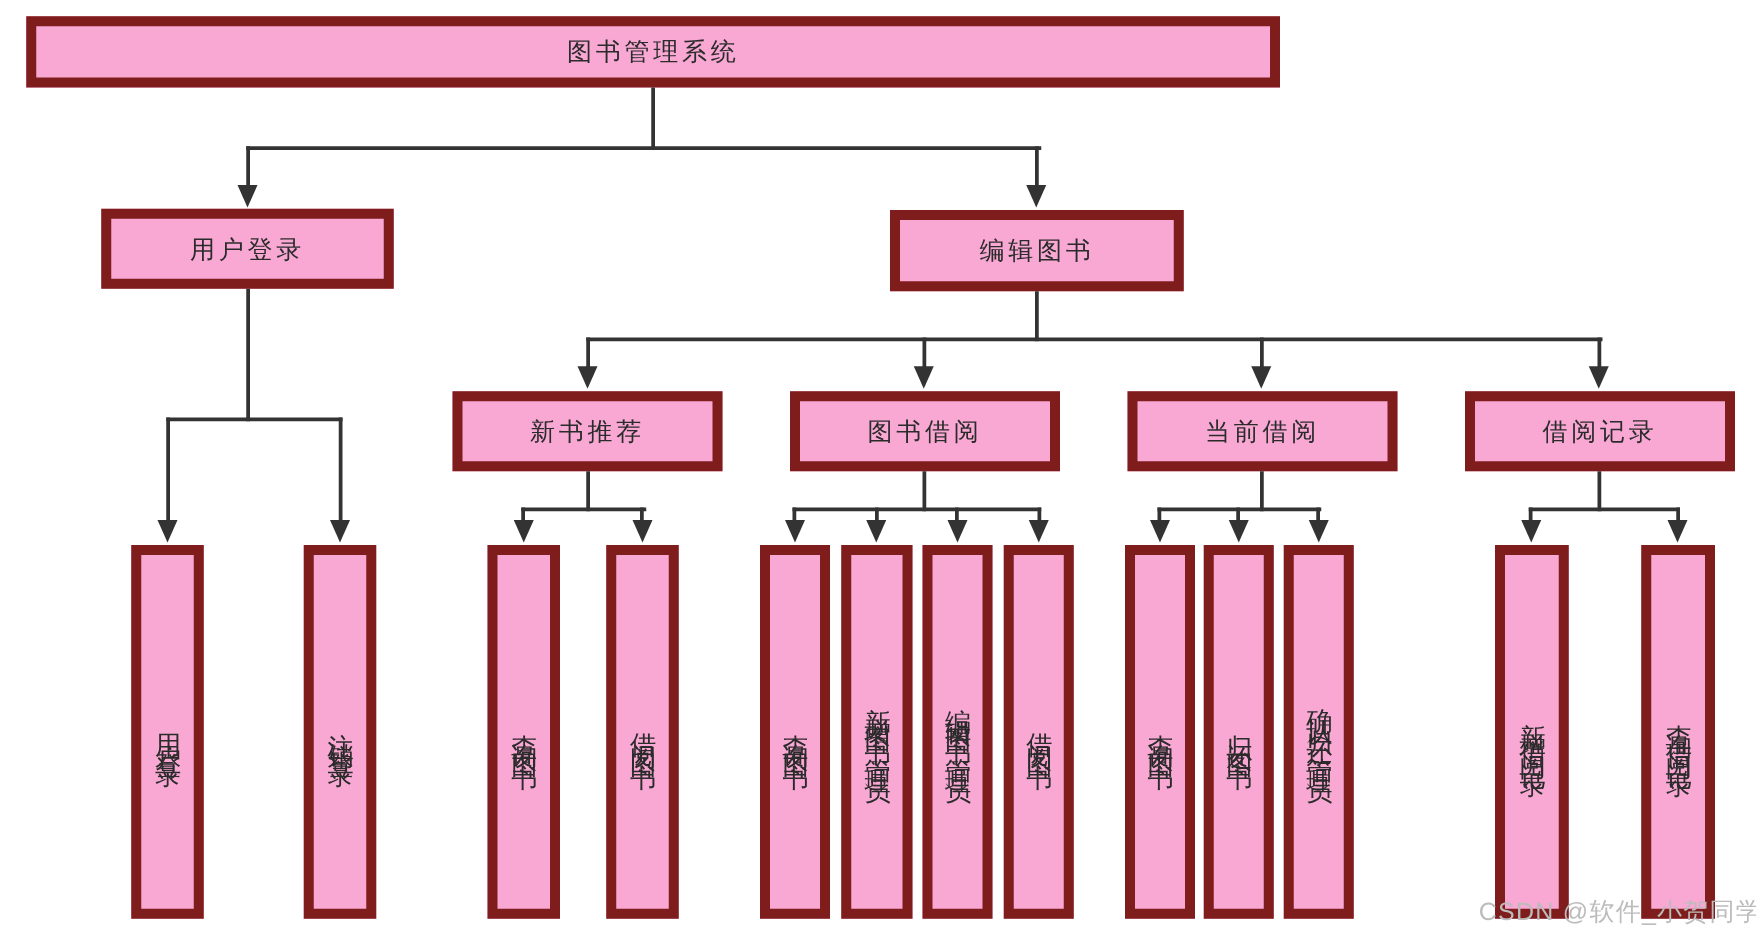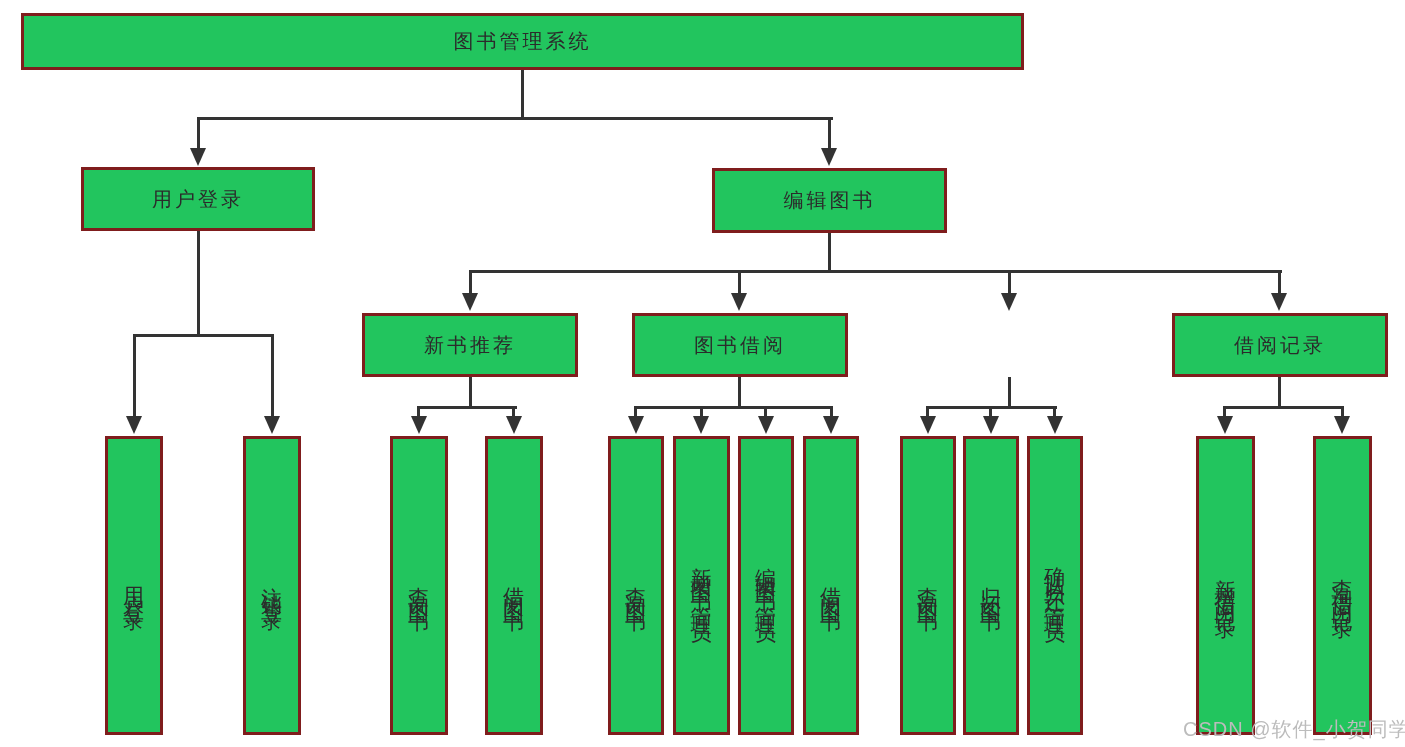--- a/index.html
+++ b/index.html
@@ -17,8 +17,8 @@
   .node {
     position: absolute;
     box-sizing: border-box;
-    border: 3px solid #7f1d1d;
-    background: #22c55e;
+    border: 8px solid #7f1d1d;
+    background: #f9a8d4;
     display: flex;
     align-items: center;
     justify-content: center;

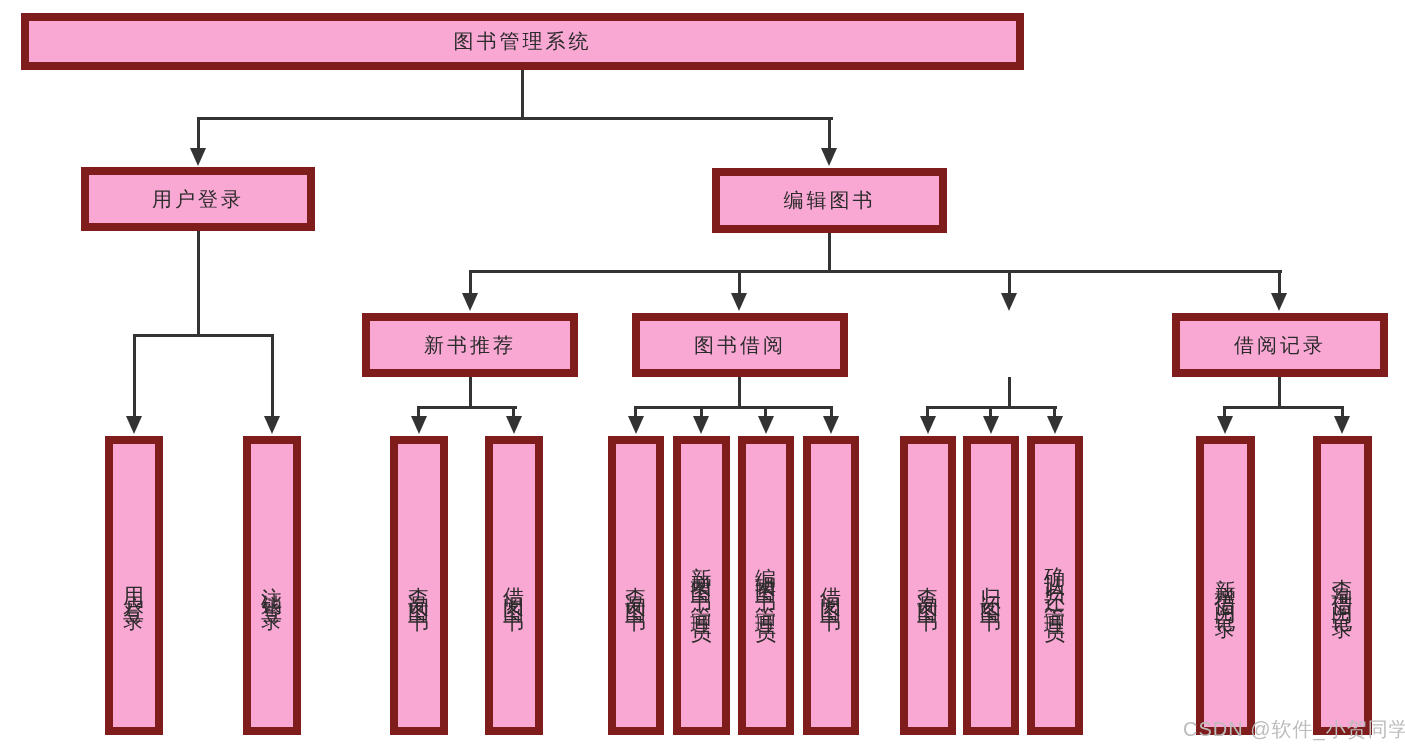--- a/index.html
+++ b/index.html
@@ -98,6 +98,9 @@
   <div class="node h-node" style="left:362px; top:313px; width:216px; height:64px;">
     <span>新书推荐</span>
   </div>
+  <div class="node h-node" style="left:902px; top:313px; width:216px; height:64px;">
+    <span>当前借阅</span>
+  </div>
   <div class="node h-node" style="left:1172px; top:313px; width:216px; height:64px;">
     <span>借阅记录</span>
   </div>

